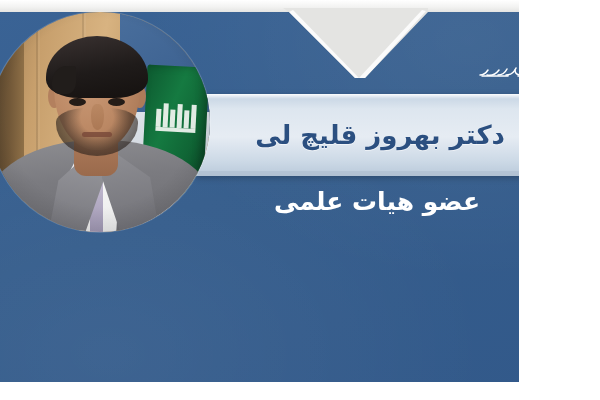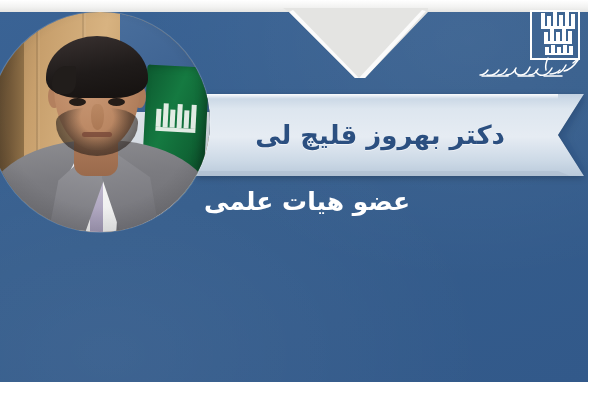--- a/index.html
+++ b/index.html
@@ -16,7 +16,7 @@
 
   #card {
     position: relative;
-    width: 588px;
+    width: 519px;
     height: 400px;
     background: #ffffff;
     overflow: hidden;

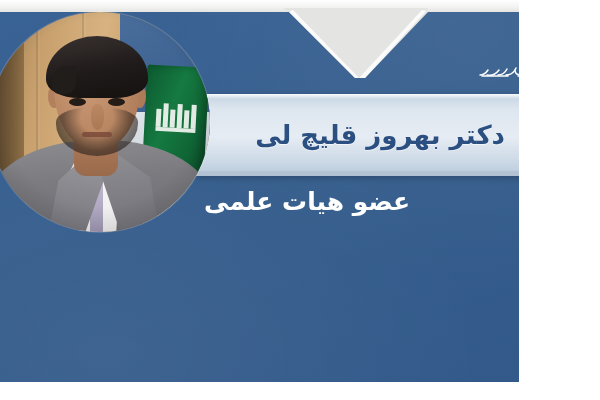--- a/index.html
+++ b/index.html
@@ -238,12 +238,12 @@
   
   .subtitle {
     position: absolute;
-    left: 204px;
+    left: 182px;
     top: 186px;
     width: 390px;
     z-index: 3;
     direction: rtl;
-    text-align: left;
+    text-align: center;
     color: #ffffff;
   }
   .sub-line-1 {

